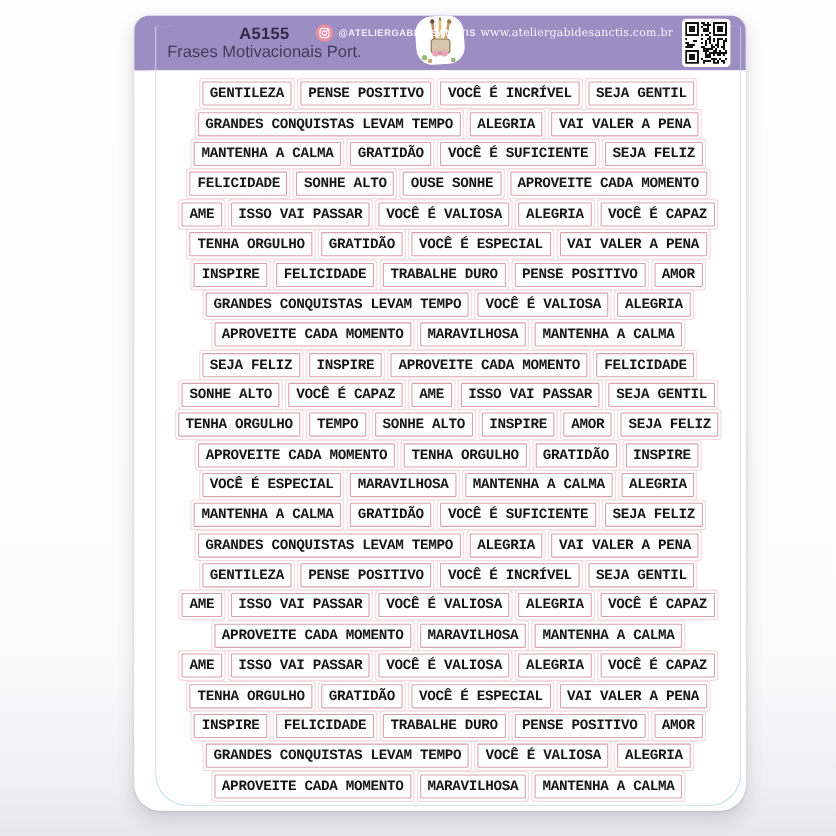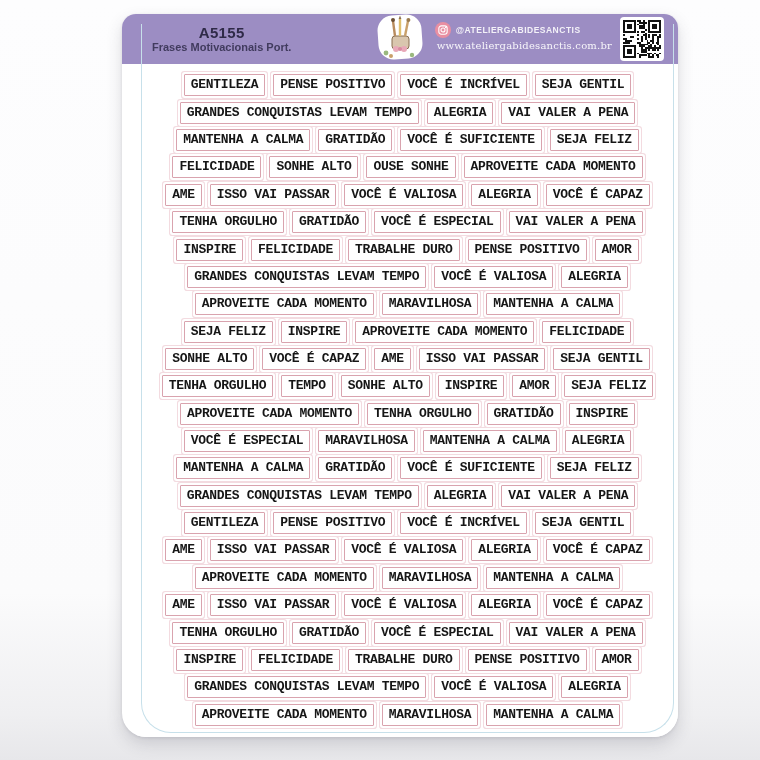--- a/index.html
+++ b/index.html
@@ -30,7 +30,7 @@
   }
   .header-right{
     position:absolute;right:66px;top:8px;
-    display:flex;flex-direction:column;align-items:flex-start;gap:2px;
+    display:flex;align-items:center;gap:2px;
   }
   .ig-row{display:flex;align-items:center;gap:5px;}
   .ig-badge{

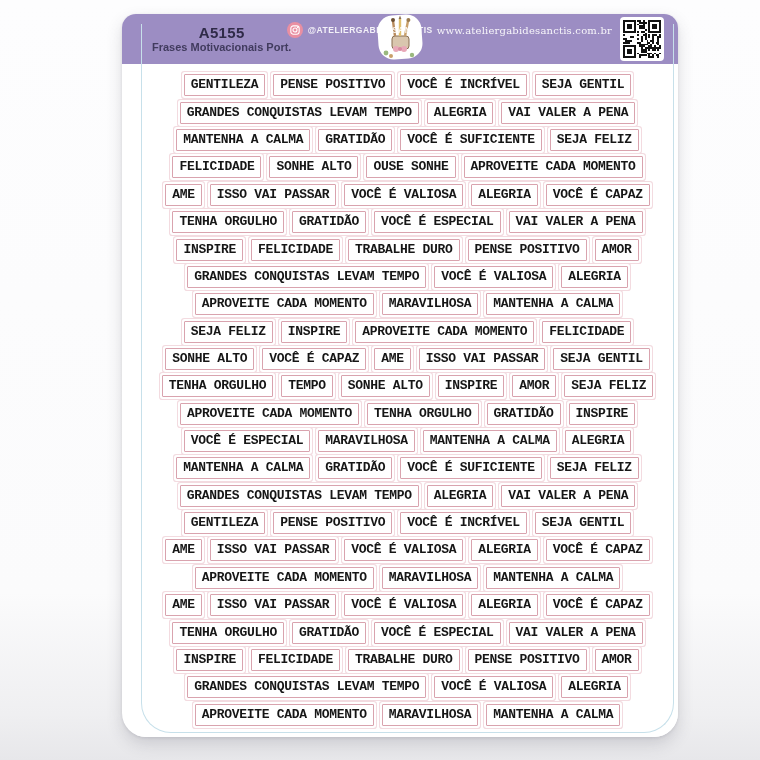--- a/index.html
+++ b/index.html
@@ -24,7 +24,7 @@
     margin-left:30px;line-height:1.15;
   }
   .sku{font-size:15px;font-weight:700;color:#2f2a48;letter-spacing:.3px;}
-  .sheet-title{font-size:11px;font-weight:700;color:#413b5e;}
+  .sheet-title{font-size:15px;font-weight:400;color:#413b5e;}
   .logo-sticker{
     position:absolute;left:50%;top:50%;transform:translate(-50%,-50%);
   }

